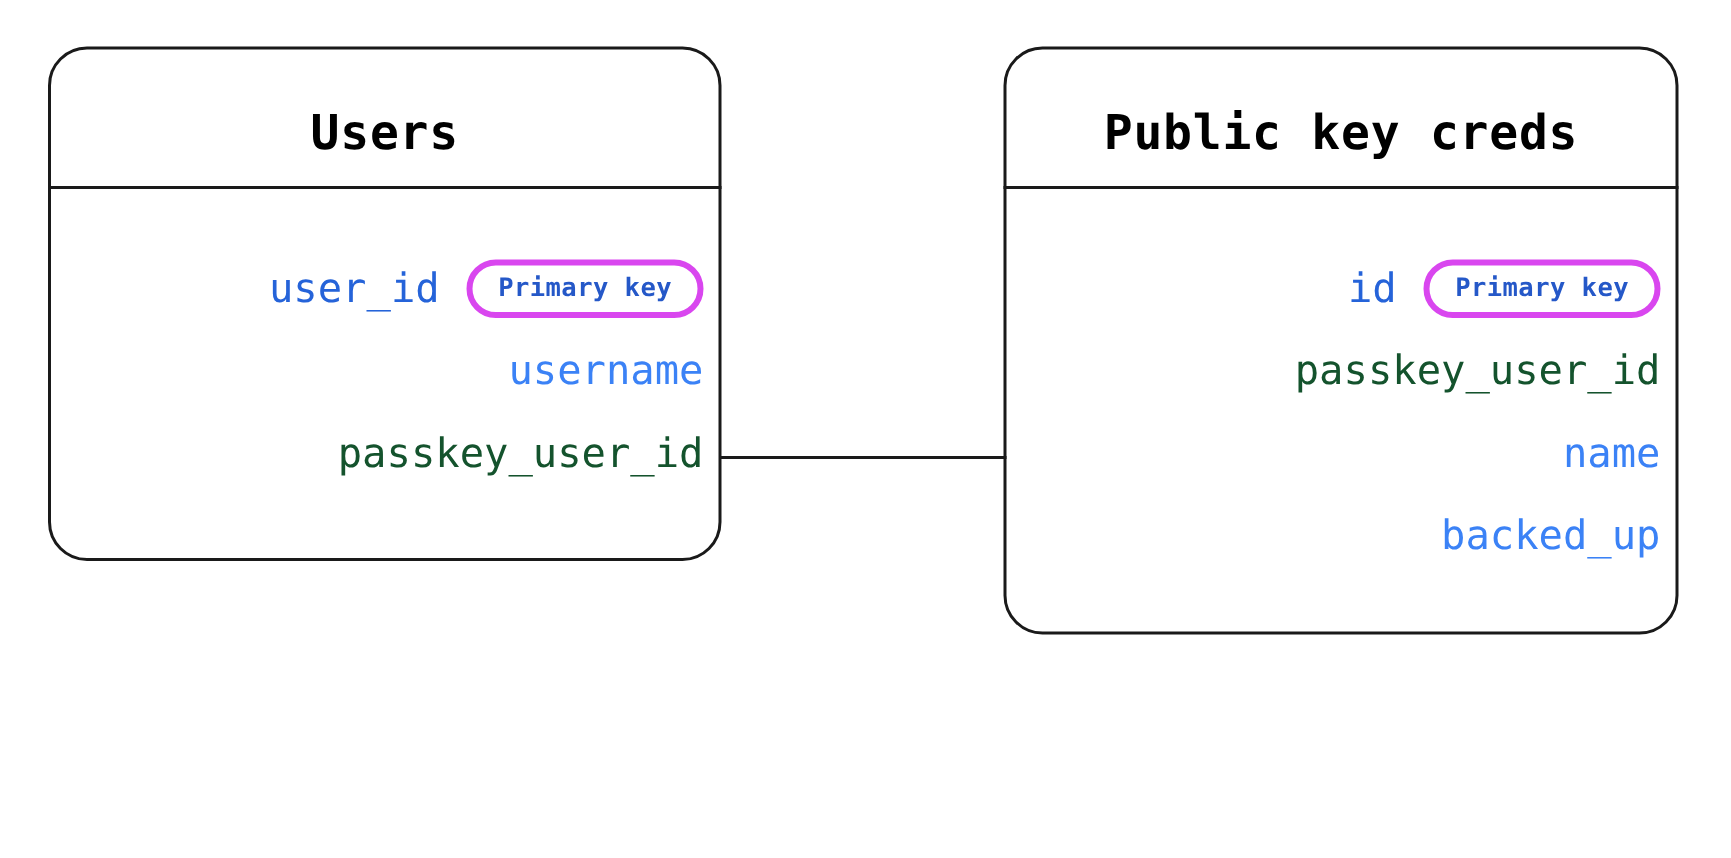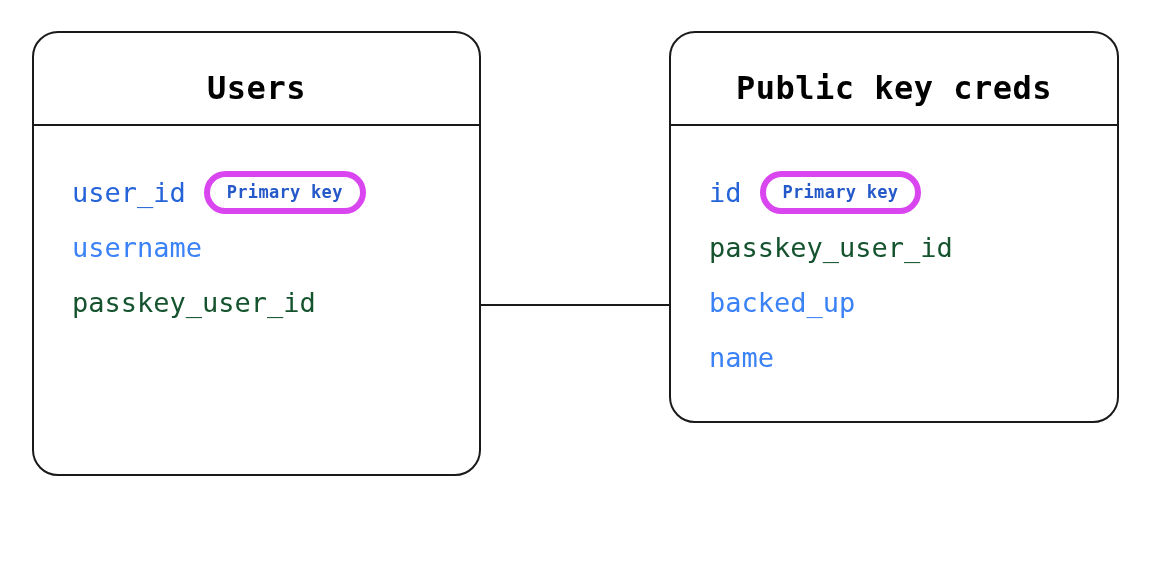--- a/index.html
+++ b/index.html
@@ -30,7 +30,7 @@
     left: 32px;
     top: 31px;
     width: 449px;
-    height: 445px;
+    height: 343px;
   }
   #entity-pkcreds {
     left: 669px;

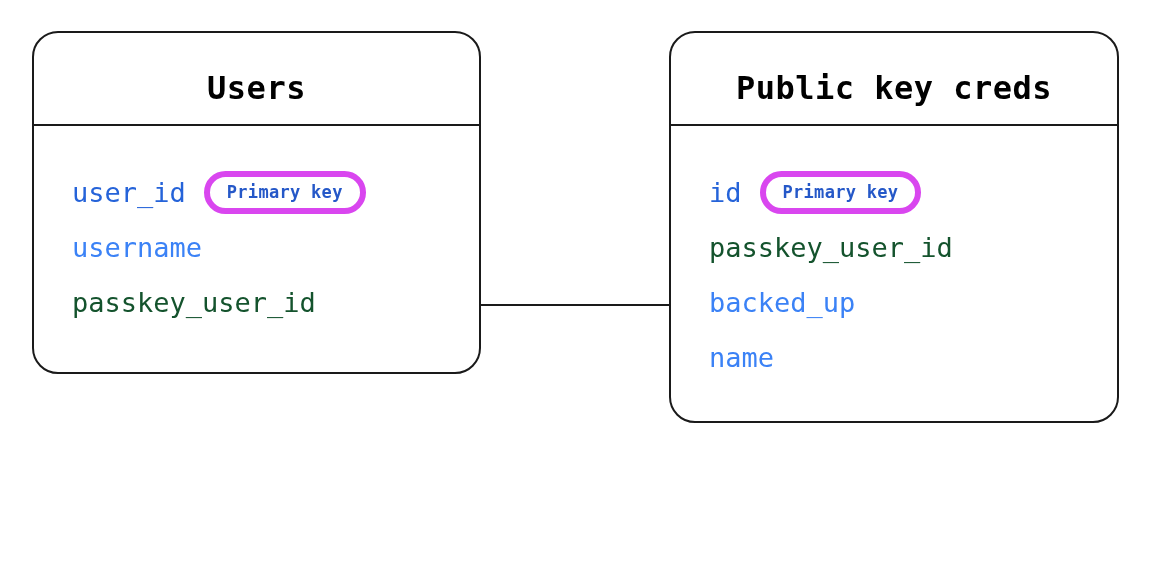--- a/index.html
+++ b/index.html
@@ -76,6 +76,7 @@
     display: flex;
     align-items: center;
     height: 55px;
+    justify-content: flex-end;
   }
   .field-name {
     font-size: 27px;

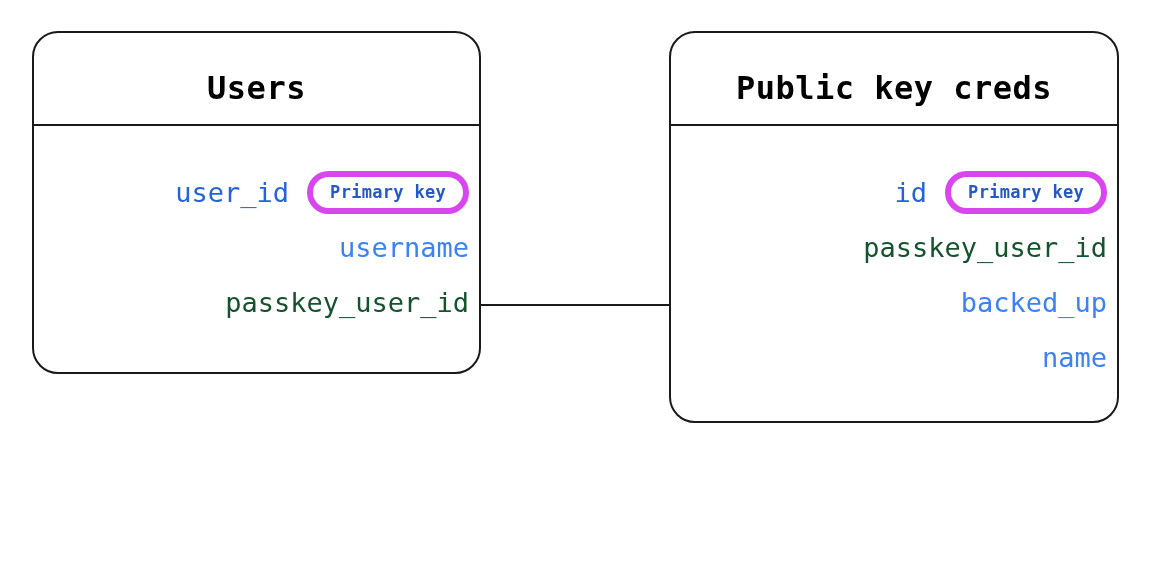--- a/index.html
+++ b/index.html
@@ -94,7 +94,7 @@
     justify-content: center;
     height: 31px;
     padding: 0 17px;
-    border: 6px solid #d946ef;
+    border: 4px solid #d946ef;
     border-radius: 999px;
     color: #2558c8;
     font-size: 17px;

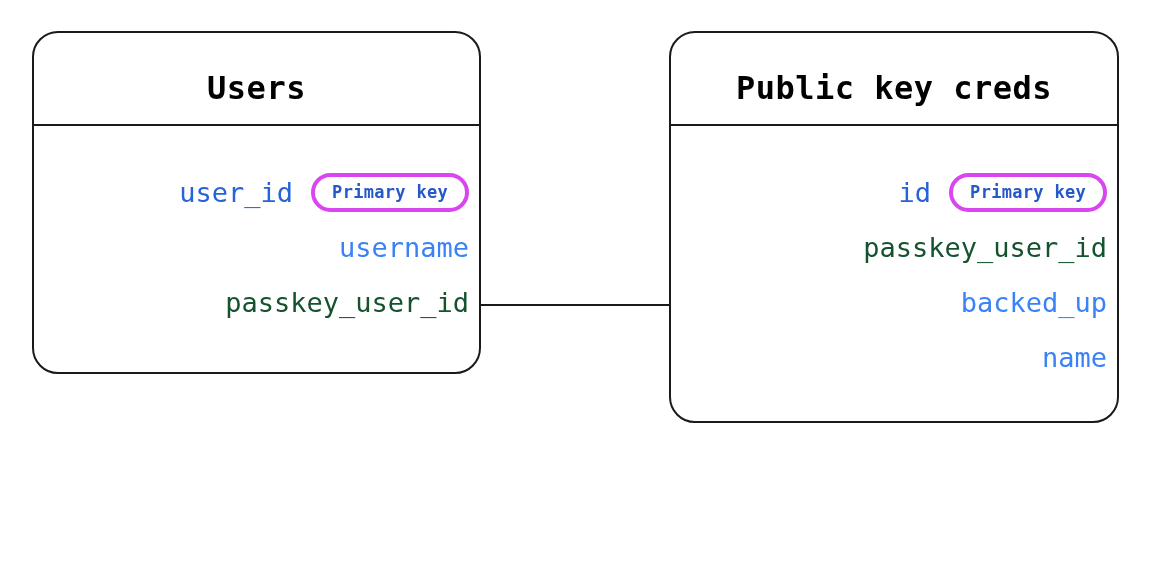--- a/index.html
+++ b/index.html
@@ -157,11 +157,11 @@
       </div>
 
       <div class="field-row">
-        <span class="field-name">backed_up</span>
+        <span class="field-name">name</span>
       </div>
 
       <div class="field-row">
-        <span class="field-name">name</span>
+        <span class="field-name">backed_up</span>
       </div>
 
 

